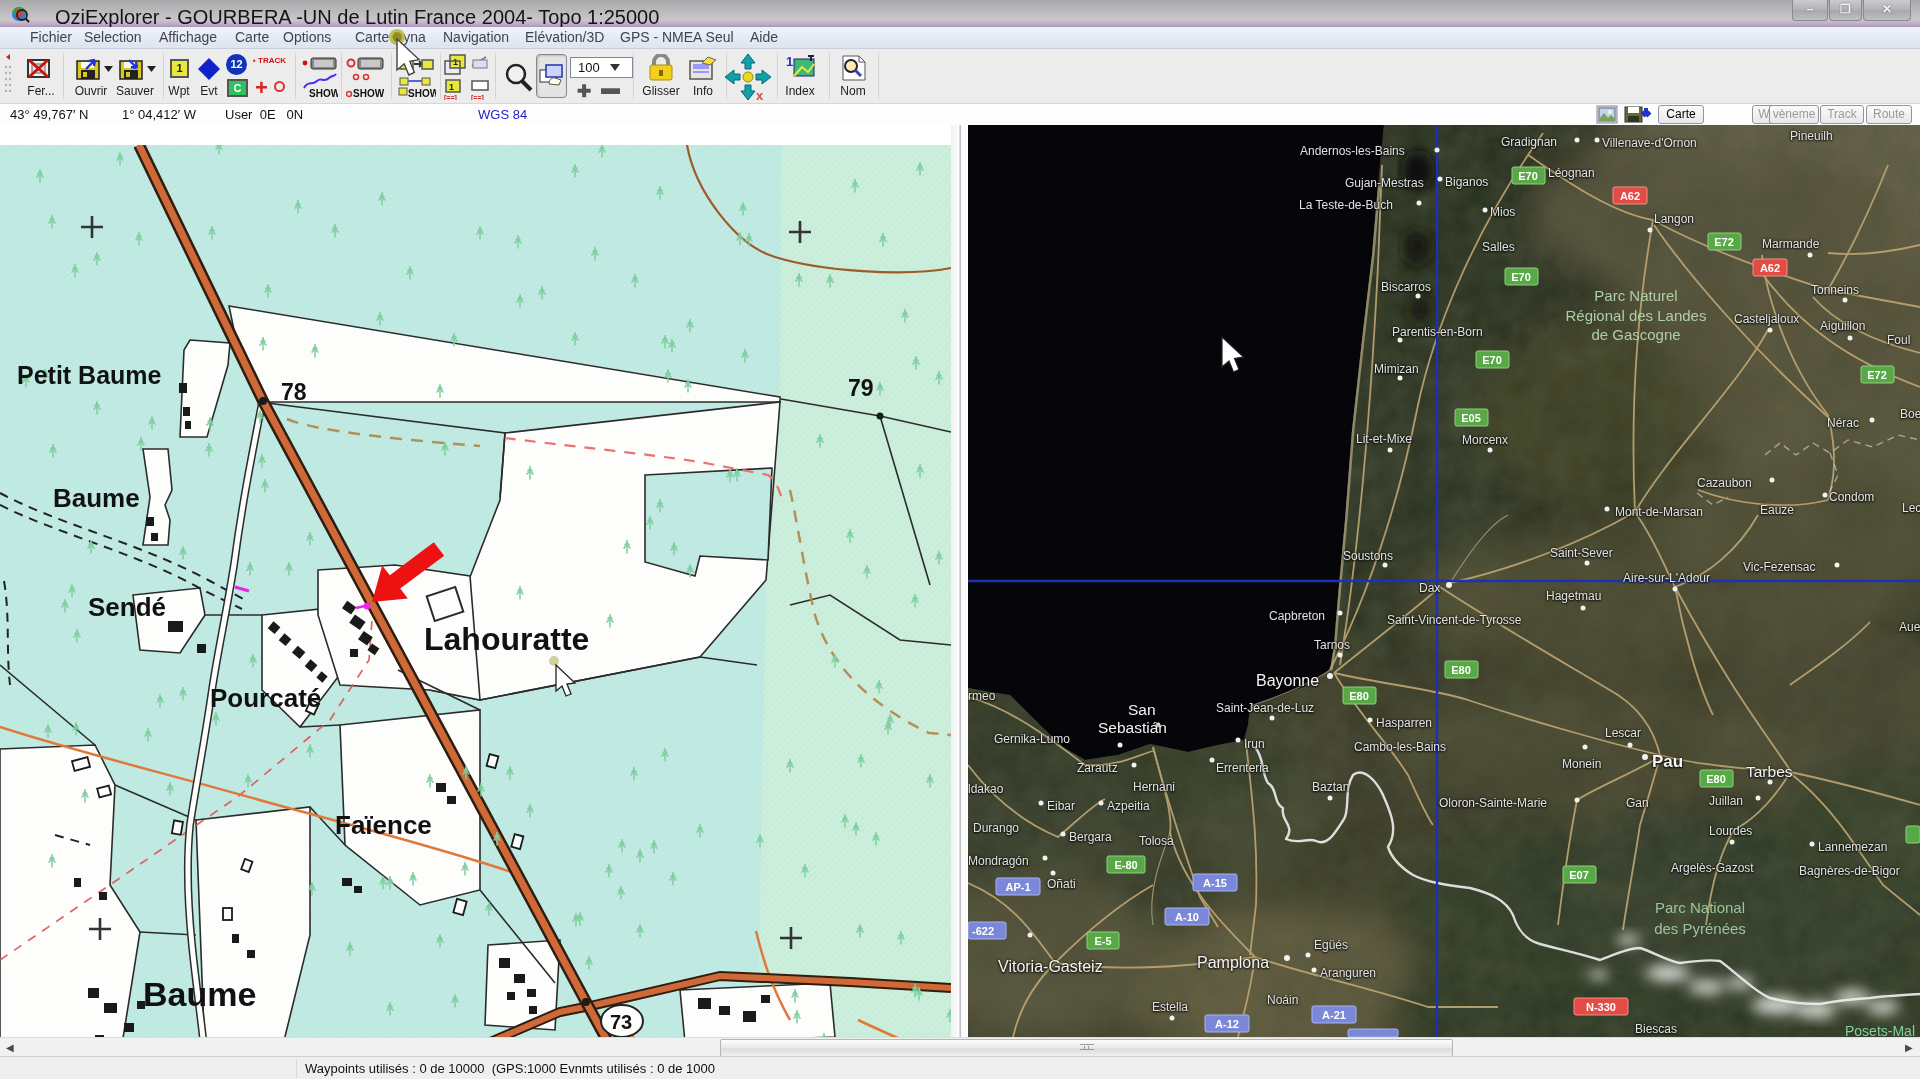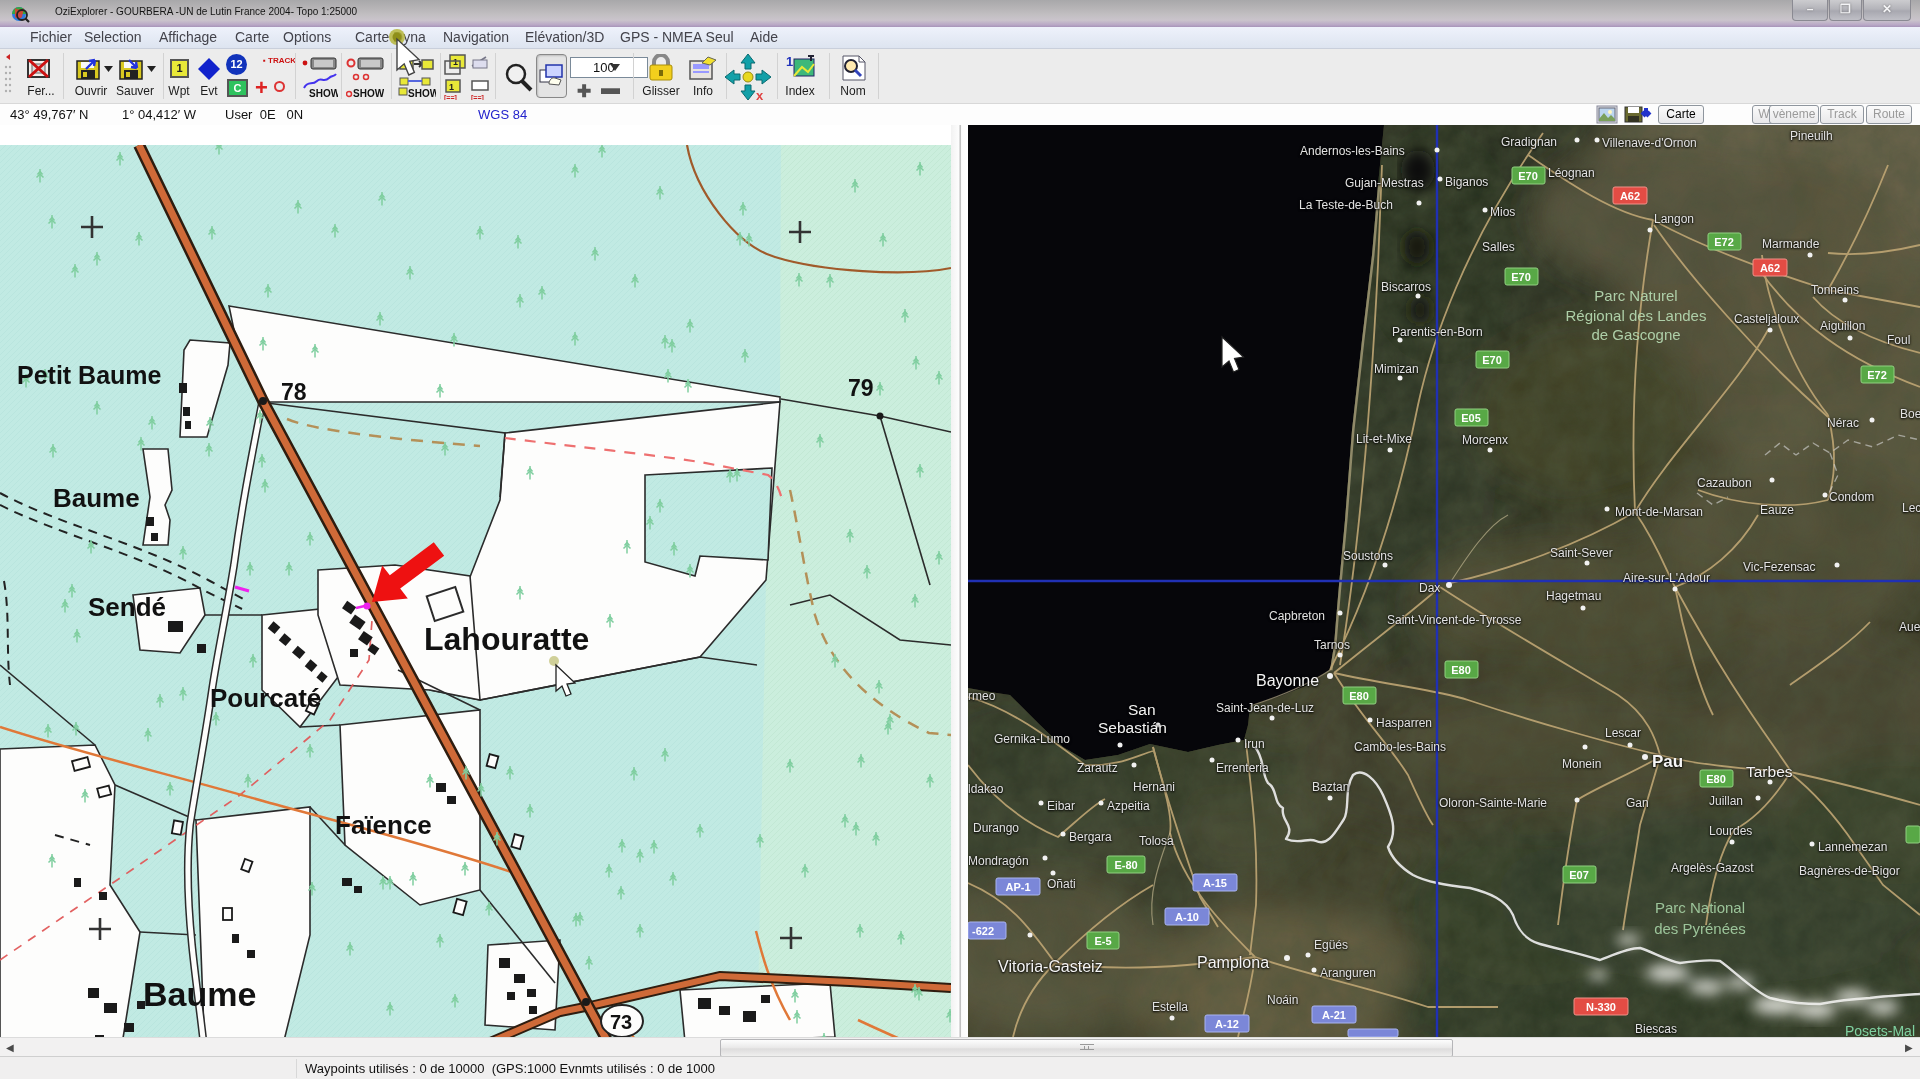--- a/index.html
+++ b/index.html
@@ -6,7 +6,7 @@
 
 #title{position:absolute;left:0;top:0;width:1920px;height:27px;
  background:linear-gradient(180deg,#a8a8aa 0%,#b6b4b6 30%,#c2bfc2 55%,#cac4cc 75%,#b9a8c6 92%,#a694b8 100%);}
-#title .txt{position:absolute;left:55px;top:6px;font-size:10px;color:#141414;}
+#title .txt{position:absolute;left:55px;top:6px;font-size:20px;color:#141414;}
 #ticon{position:absolute;left:10px;top:4px;width:20px;height:20px;}
 .wbtn{position:absolute;top:0;height:20px;border:1px solid #8a8a92;border-top:none;
  background:linear-gradient(180deg,#cccccf,#b4b4ba 45%,#a8a8b0 55%,#bfbfc6);border-radius:0 0 4px 4px;

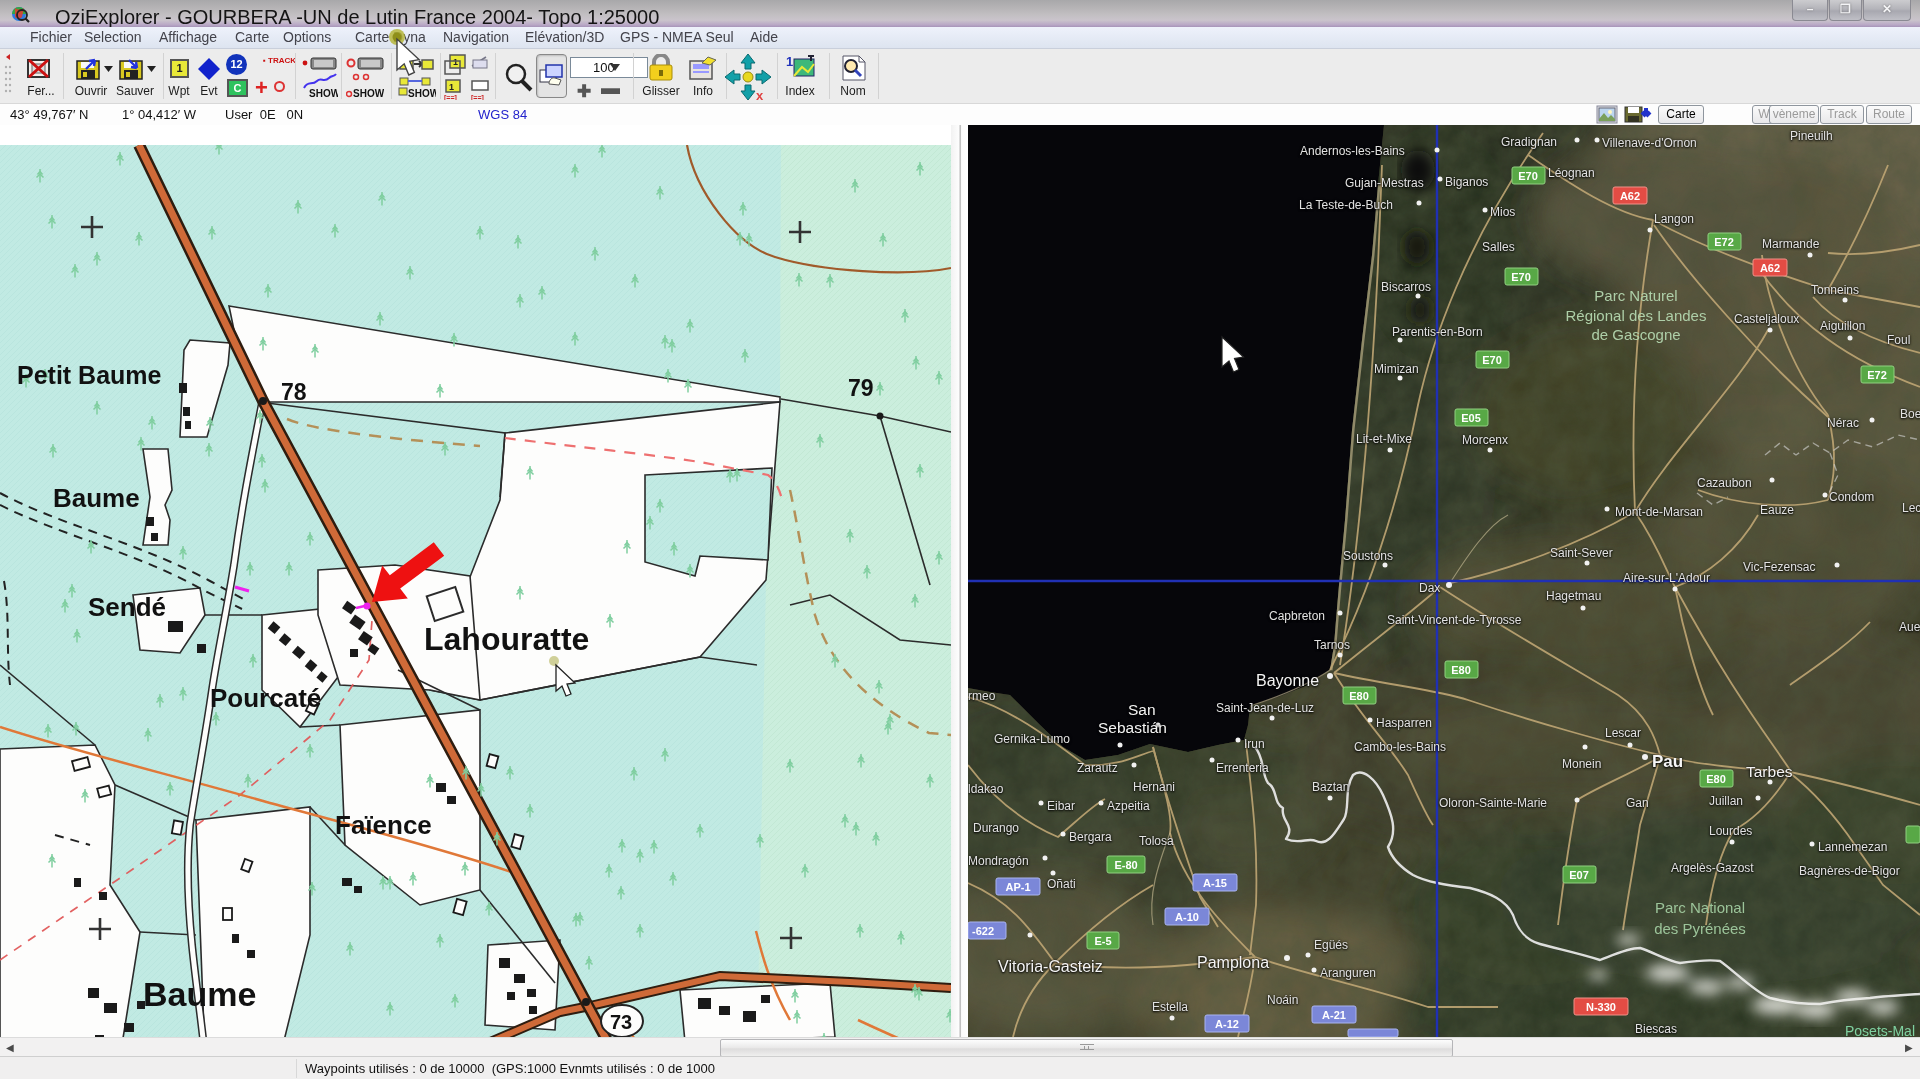--- a/index.html
+++ b/index.html
@@ -122,7 +122,7 @@
     <div class="tlab" style="left:196px;width:26px">Evt</div>
     <div style="position:absolute;left:226px;top:5px;width:21px;height:21px;background:#1133bb;border-radius:50%;color:#fff;font-size:11px;font-weight:bold;text-align:center;line-height:21px">12</div>
     <div style="position:absolute;left:227px;top:30px;width:17px;height:14px;background:#2ec25e;border:2px solid #555;color:#fff;font-size:11px;font-weight:bold;text-align:center;line-height:14px">C</div>
-    <div style="position:absolute;left:263px;top:7px;font-size:8px;font-weight:bold;color:#cc1111">▪ TRACK</div>
+    <div style="position:absolute;left:253px;top:7px;font-size:8px;font-weight:bold;color:#cc1111">▪ TRACK</div>
     <div style="position:absolute;left:255px;top:26px;font-size:22px;font-weight:bold;color:#dd2222">+</div>
     <div style="position:absolute;left:274px;top:32px;width:7px;height:7px;border:2px solid #dd3333;border-radius:50%"></div>
     <div class="tsep" style="left:295px"></div>

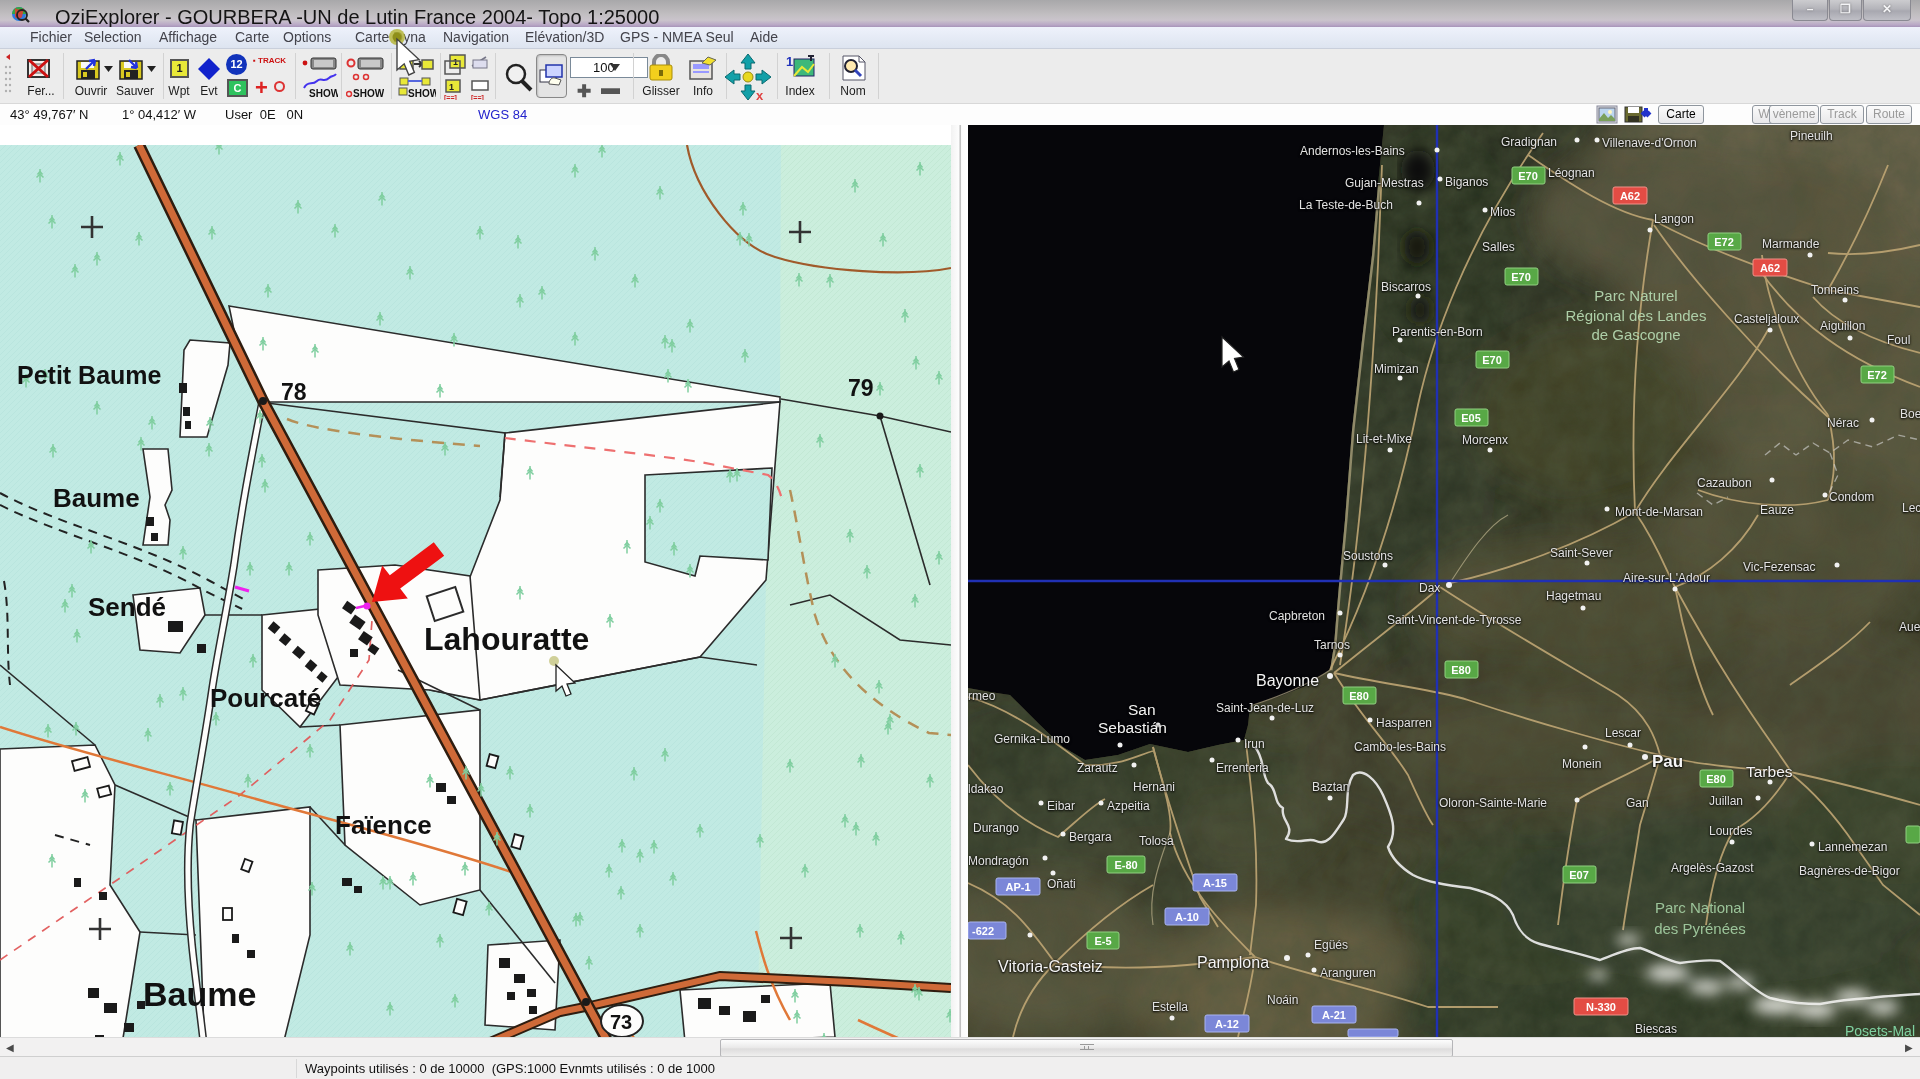--- a/index.html
+++ b/index.html
@@ -178,7 +178,7 @@
         <rect x="7" y="3" width="16" height="12" fill="#ccd4ff" stroke="#2233aa" stroke-width="1.5"></rect>
         <path d="M10 22c0-4 3-7 6-6l6 2-2 5z" fill="#ffe" stroke="#555"></path>
       </svg>
-    <div style="position:absolute;left:570px;top:8px;width:54px;height:19px;background:#fff;border:1px solid #7a8a99;font-size:13px;color:#111;line-height:19px;padding-left:22px">100</div>
+    <div style="position:absolute;left:570px;top:8px;width:54px;height:19px;background:#fff;border:1px solid #7a8a99;font-size:13px;color:#111;line-height:19px;padding-left:7px">100</div>
     <svg style="position:absolute;left:608px;top:13px" width="14" height="10">
         <path d="M2 2h10l-5 7z" fill="#333"></path>
       </svg>

